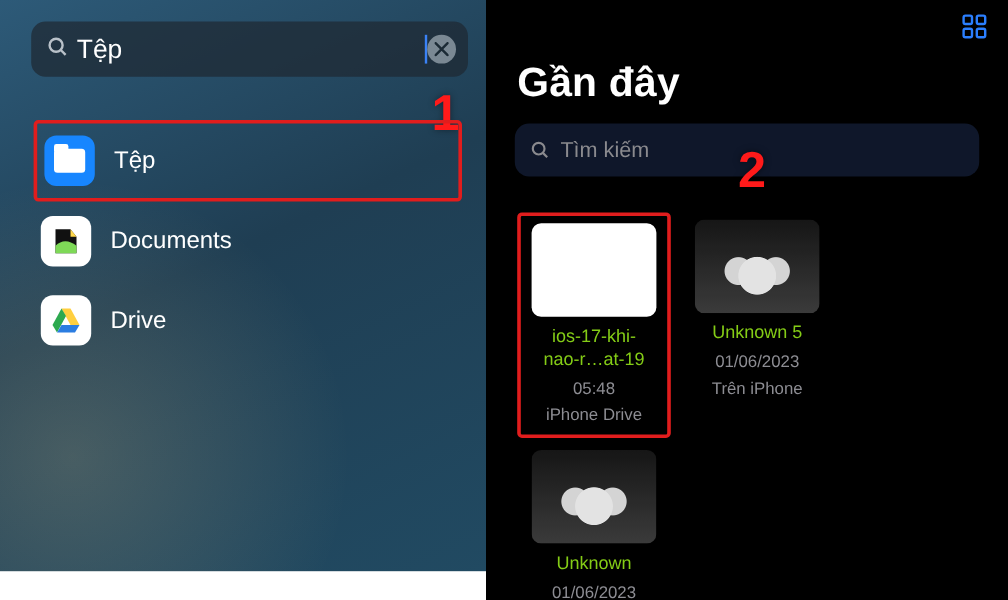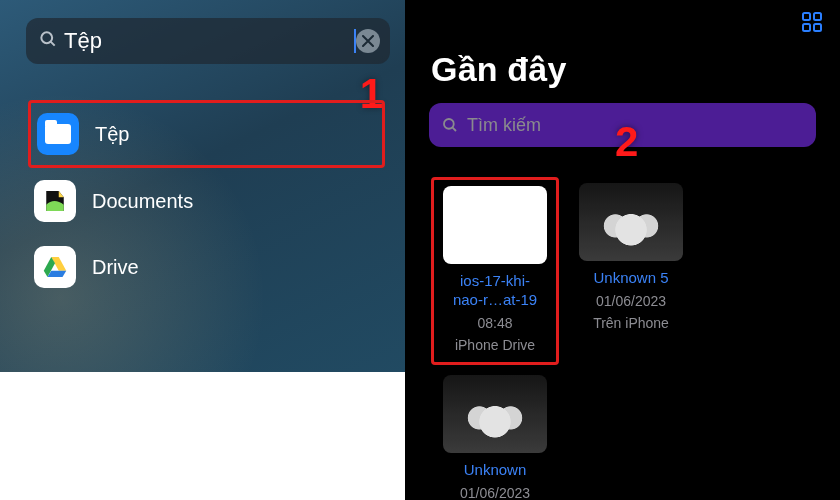--- a/index.html
+++ b/index.html
@@ -7,7 +7,7 @@
   .canvas { display: flex; width: 840px; height: 500px; }
   
   .left {
-    width: 405px; height: 372px; position: relative;
+    width: 405px; height: 476px; position: relative;
     background: linear-gradient(155deg, #2d5a78 0%, #1f3e53 45%, #214a62 100%);
   }
   .left::before {

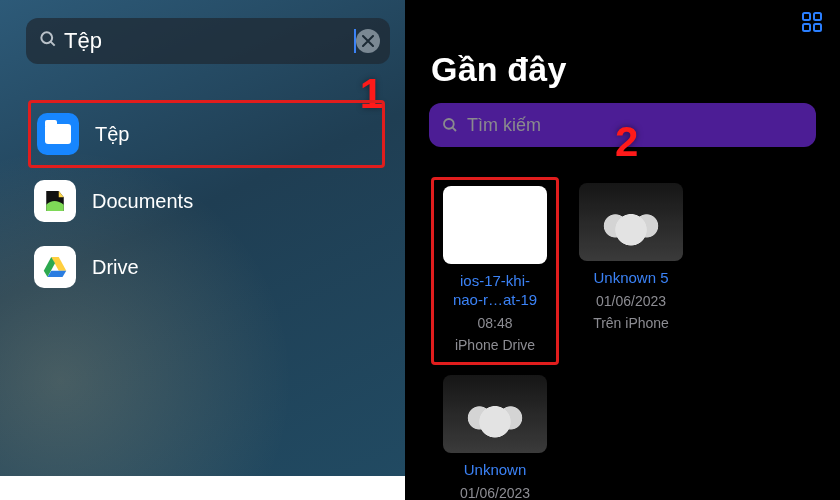--- a/index.html
+++ b/index.html
@@ -53,7 +53,7 @@
   .layout-btn { position:absolute; top:10px; right:16px; color:#2b7fff; }
   .r-title { font-size: 34px; font-weight: 700; padding: 44px 0 14px 26px; letter-spacing: .2px; }
   .r-search {
-    margin: 0 24px; height: 44px; background:#4c1d95; border-radius: 12px;
+    margin: 0 24px; height: 44px; background:#0f172a; border-radius: 12px;
     display:flex; align-items:center; padding:0 12px; gap:8px; color:#8a8a8e; font-size:18px;
   }
   .anno-2 {

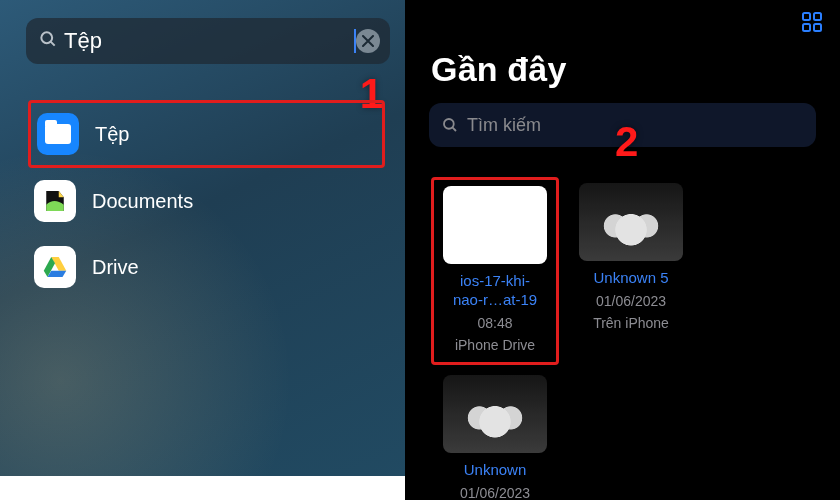--- a/index.html
+++ b/index.html
@@ -70,7 +70,7 @@
     width: 104px; height: 78px; border-radius: 8px; background:#2a2a2a;
     display:flex; align-items:center; justify-content:center; overflow:hidden; margin-bottom:8px;
   }
-  .fname { font-size:15px; color:#3b82f6; line-height:1.25; max-width:120px; white-space:pre-line; }
+  .fname { font-size:15px; color:#84cc16; line-height:1.25; max-width:120px; white-space:pre-line; }
   .fmeta { font-size:14px; color:#8d8d93; margin-top:4px; line-height:1.3; }
   
   .th-ios17 { background:#fff; display:flex; gap:4px; padding:6px; }

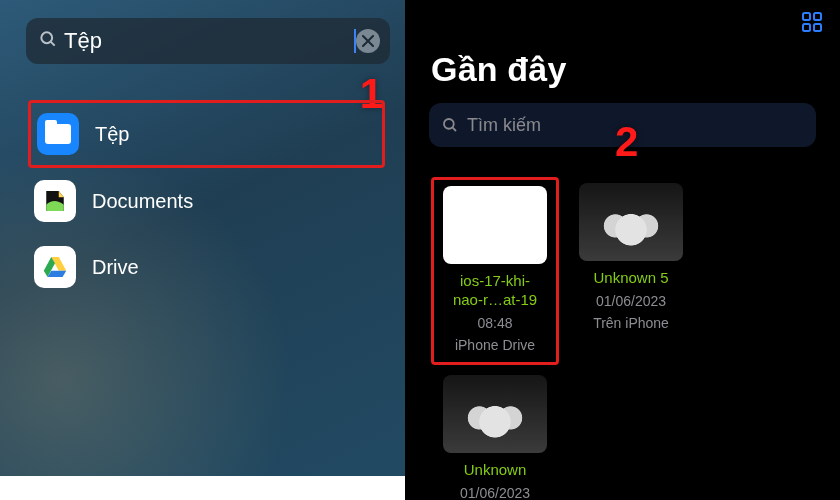--- a/index.html
+++ b/index.html
@@ -171,7 +171,7 @@
         </div>
         <div class="fname">ios-17-khi-
 nao-r…at-19</div>
-        <div class="fmeta">08:48</div>
+        <div class="fmeta">05:48</div>
         <div class="fmeta">iPhone Drive</div>
       </div>
       <div class="file">

